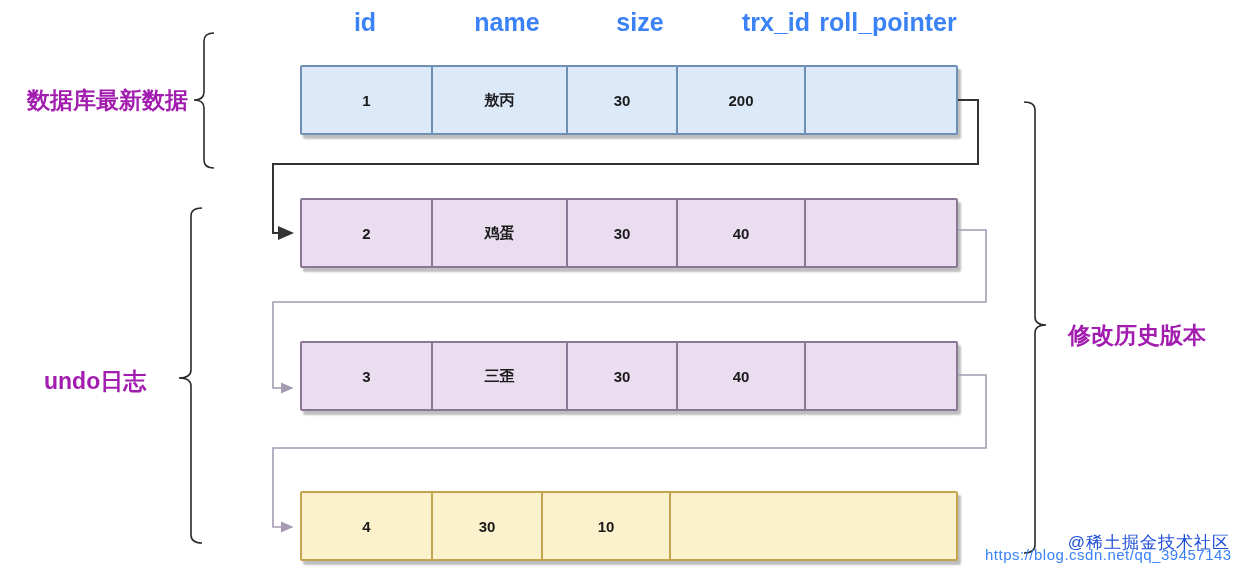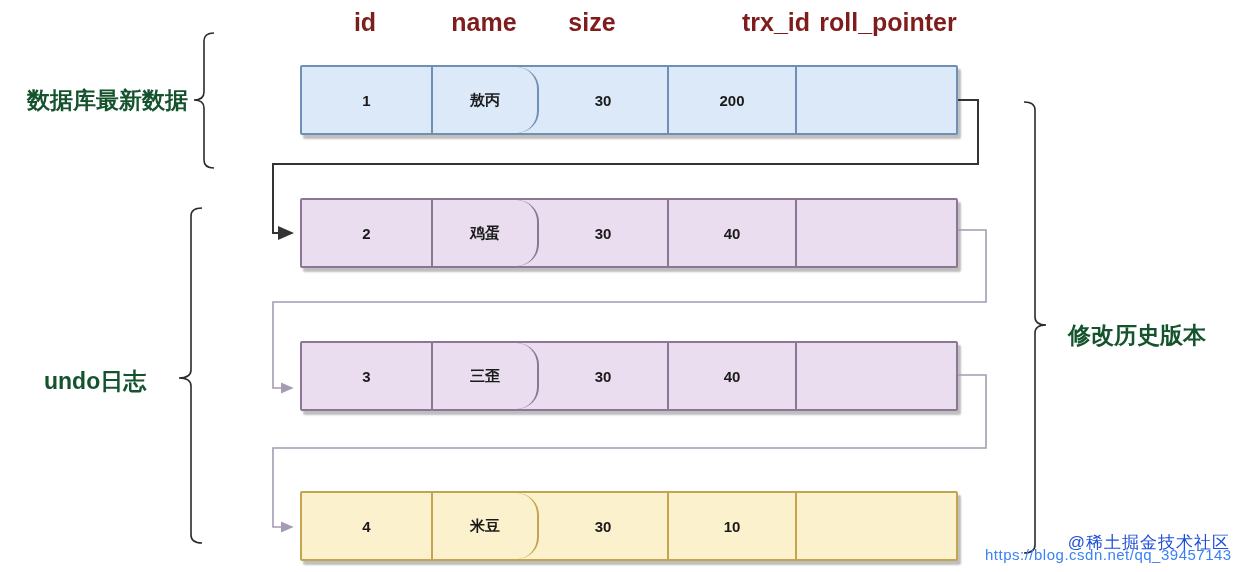--- a/index.html
+++ b/index.html
@@ -14,7 +14,7 @@
   .col-header{
     position:absolute;top:8px;
     transform:translateX(-50%);
-    font-size:25px;font-weight:bold;color:#7f1d1d;
+    font-size:25px;font-weight:bold;color:#3b82f6;
     white-space:nowrap;
   }
   

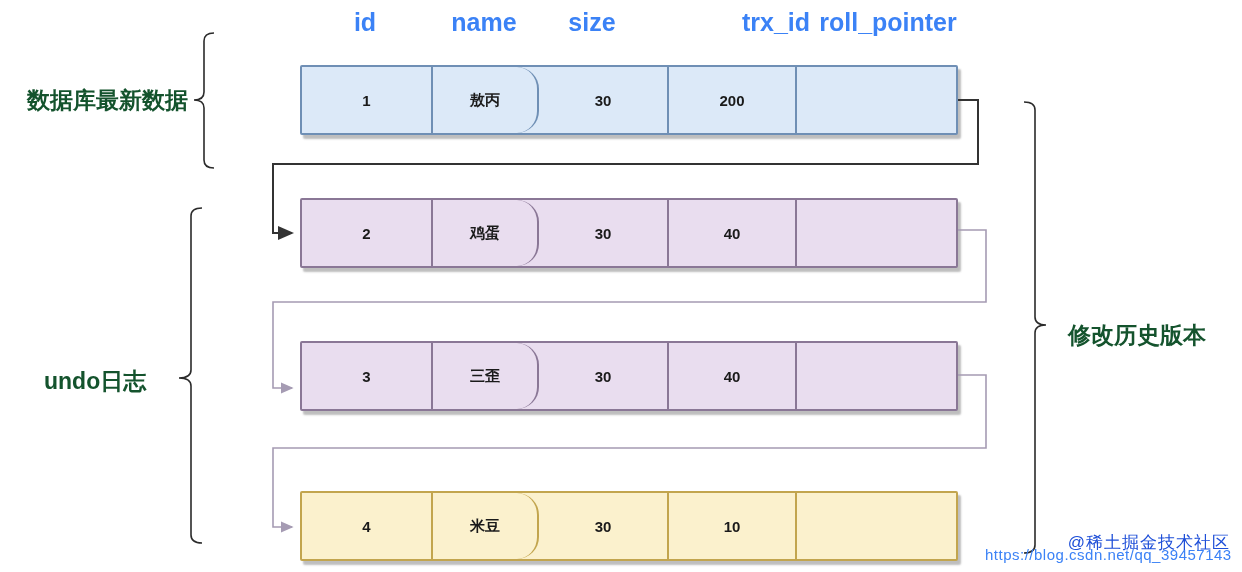--- a/index.html
+++ b/index.html
@@ -69,7 +69,7 @@
 <div class="canvas">
 
   <span class="col-header" style="left:365px">id</span>
-  <span class="col-header" style="left:484px">name</span>
+  <span class="col-header" style="left:507px">name</span>
   <span class="col-header" style="left:592px">size</span>
   <span class="col-header" style="left:776px">trx_id</span>
   <span class="col-header" style="left:888px">roll_pointer</span>

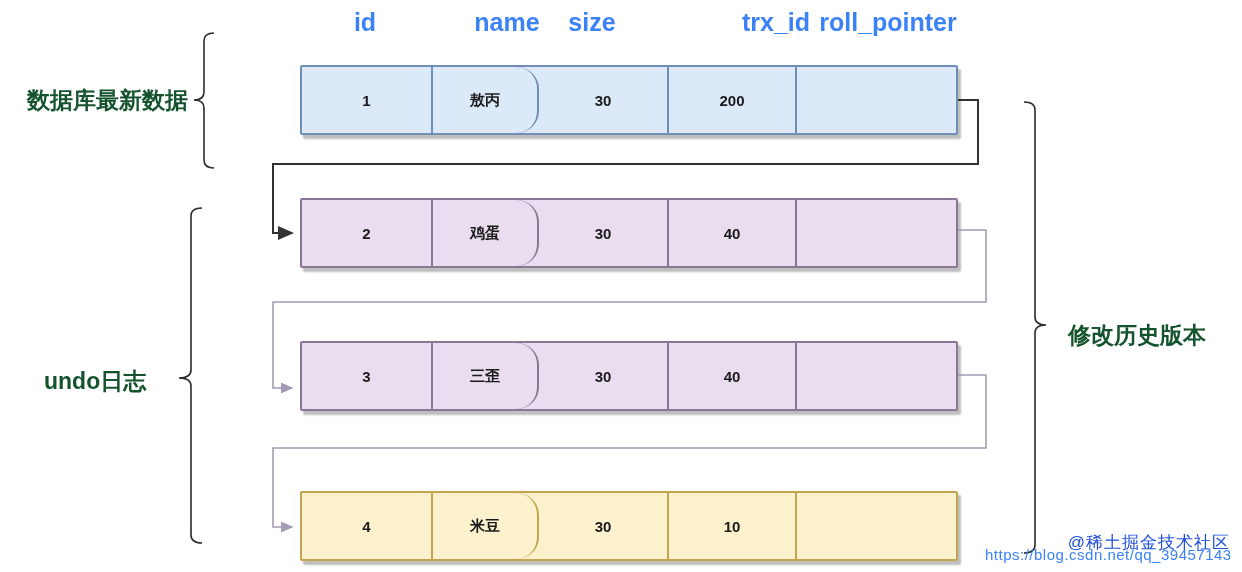--- a/index.html
+++ b/index.html
@@ -70,7 +70,7 @@
 
   <span class="col-header" style="left:365px">id</span>
   <span class="col-header" style="left:507px">name</span>
-  <span class="col-header" style="left:592px">size</span>
+  <span class="col-header" style="left:640px">size</span>
   <span class="col-header" style="left:776px">trx_id</span>
   <span class="col-header" style="left:888px">roll_pointer</span>
 

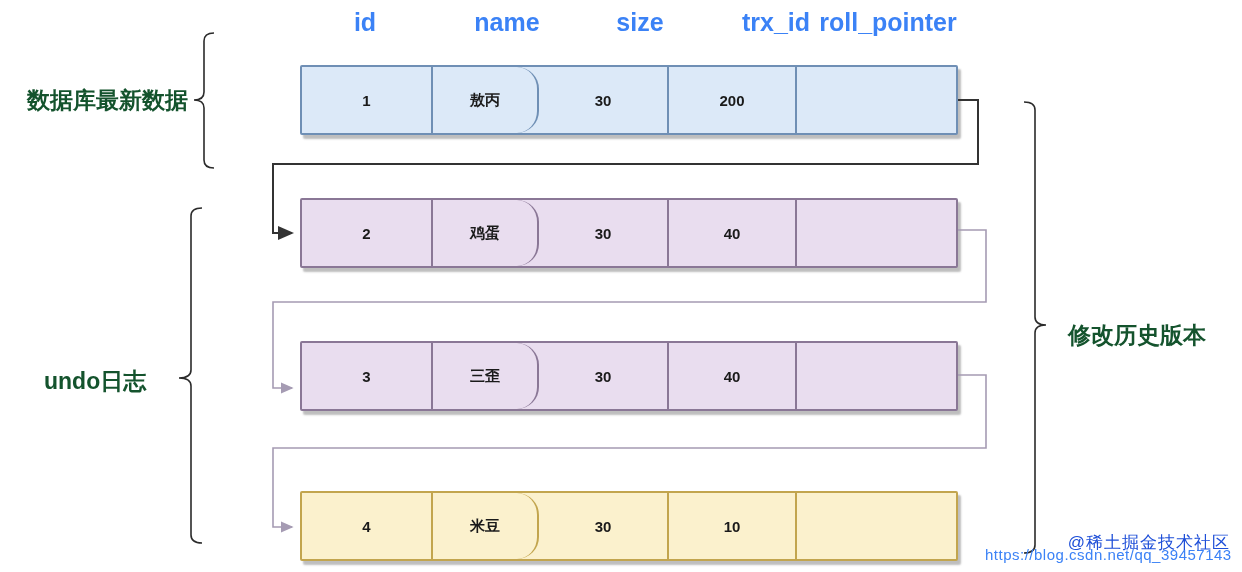--- a/index.html
+++ b/index.html
@@ -20,7 +20,7 @@
   
   .side-label{
     position:absolute;
-    font-size:23px;font-weight:bold;color:#14532d;
+    font-size:23px;font-weight:bold;color:#a21caf;
     white-space:nowrap;
   }
   .label-latest{left:4px;top:85px;width:184px;text-align:right;}

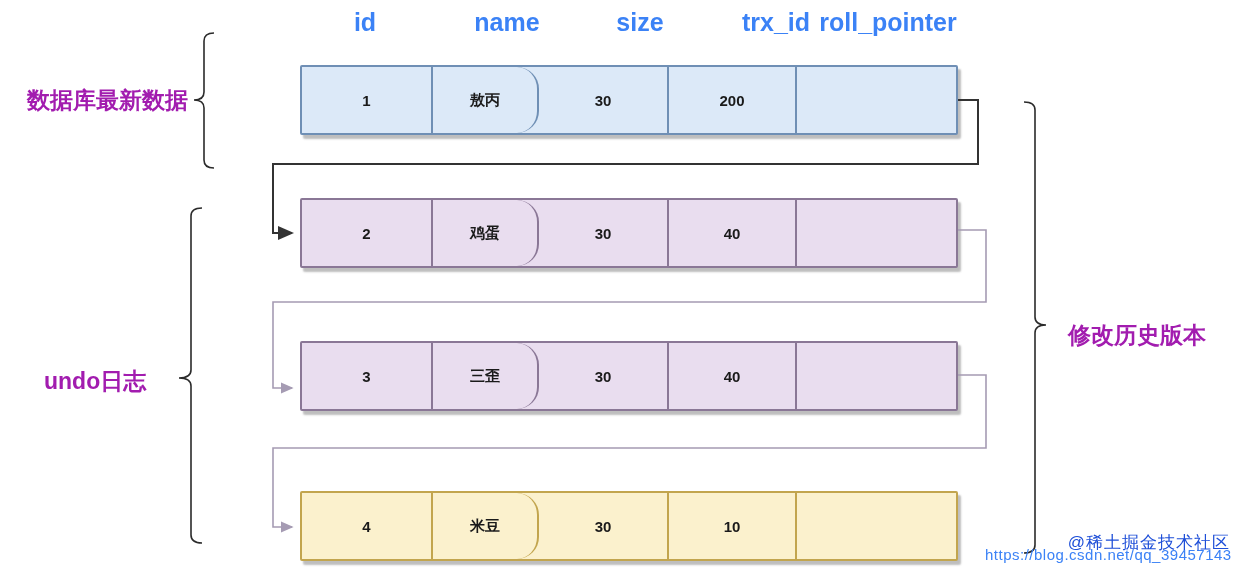--- a/index.html
+++ b/index.html
@@ -40,7 +40,7 @@
     border-right:2px solid;
   }
   .record .cell:last-child{border-right:none;}
-  .record .c0{width:131px;} .record .c1{width:106px;border-radius:22px;}
+  .record .c0{width:131px;} .record .c1{width:135px;}
   .record .c2{width:130px;} .record .c3{width:128px;}
   .record .c4{width:132px;}
   .row-blue{top:65px;background:#dce9f8;border-color:#6f8fb5;}

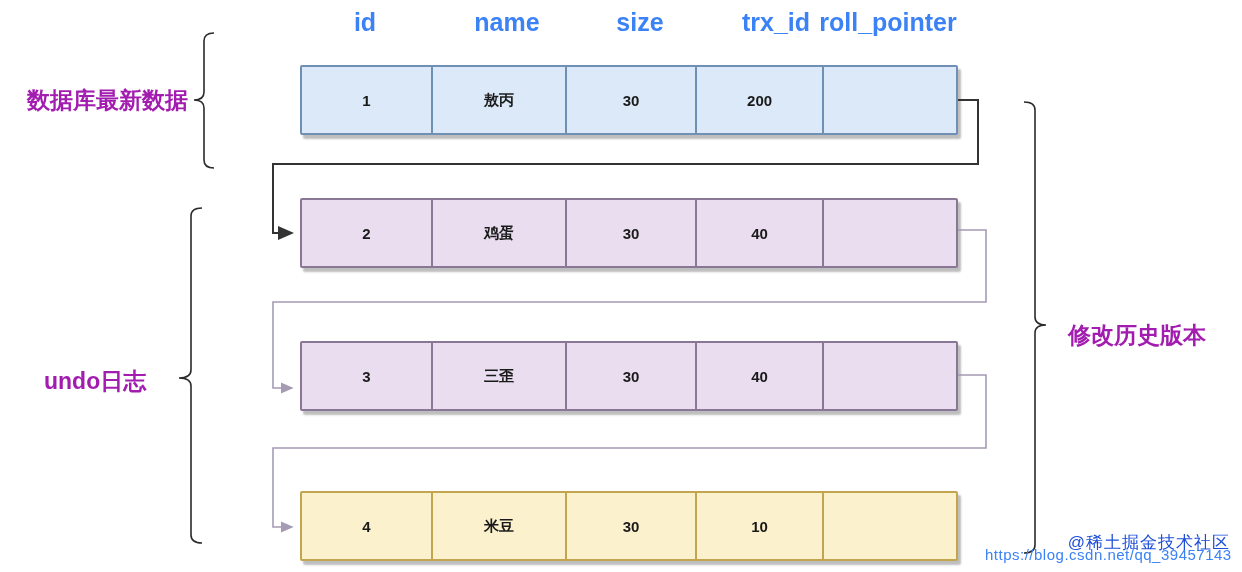--- a/index.html
+++ b/index.html
@@ -41,7 +41,7 @@
   }
   .record .cell:last-child{border-right:none;}
   .record .c0{width:131px;} .record .c1{width:135px;}
-  .record .c2{width:130px;} .record .c3{width:128px;}
+  .record .c2{width:110px;} .record .c3{width:128px;}
   .record .c4{width:132px;}
   .row-blue{top:65px;background:#dce9f8;border-color:#6f8fb5;}
   .row-blue .cell{border-color:#6f8fb5;}

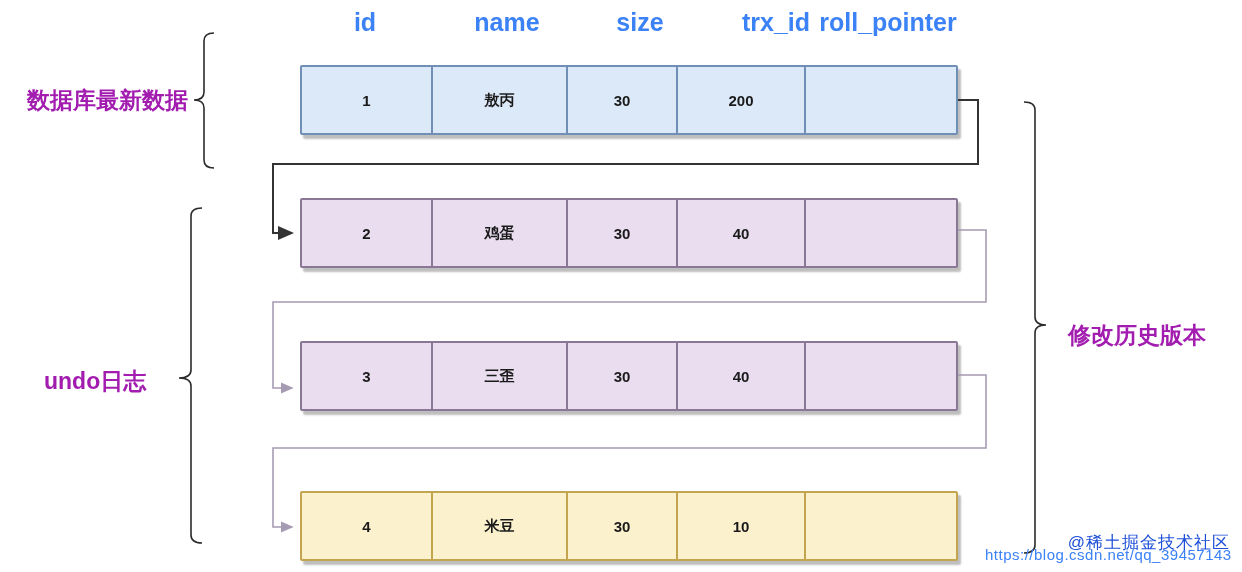--- a/index.html
+++ b/index.html
@@ -104,7 +104,6 @@
 
   <div class="record row-yellow">
     <div class="cell c0">4</div>
-    <div class="cell c1">米豆</div>
     <div class="cell c2">30</div>
     <div class="cell c3">10</div>
     <div class="cell c4"></div>

